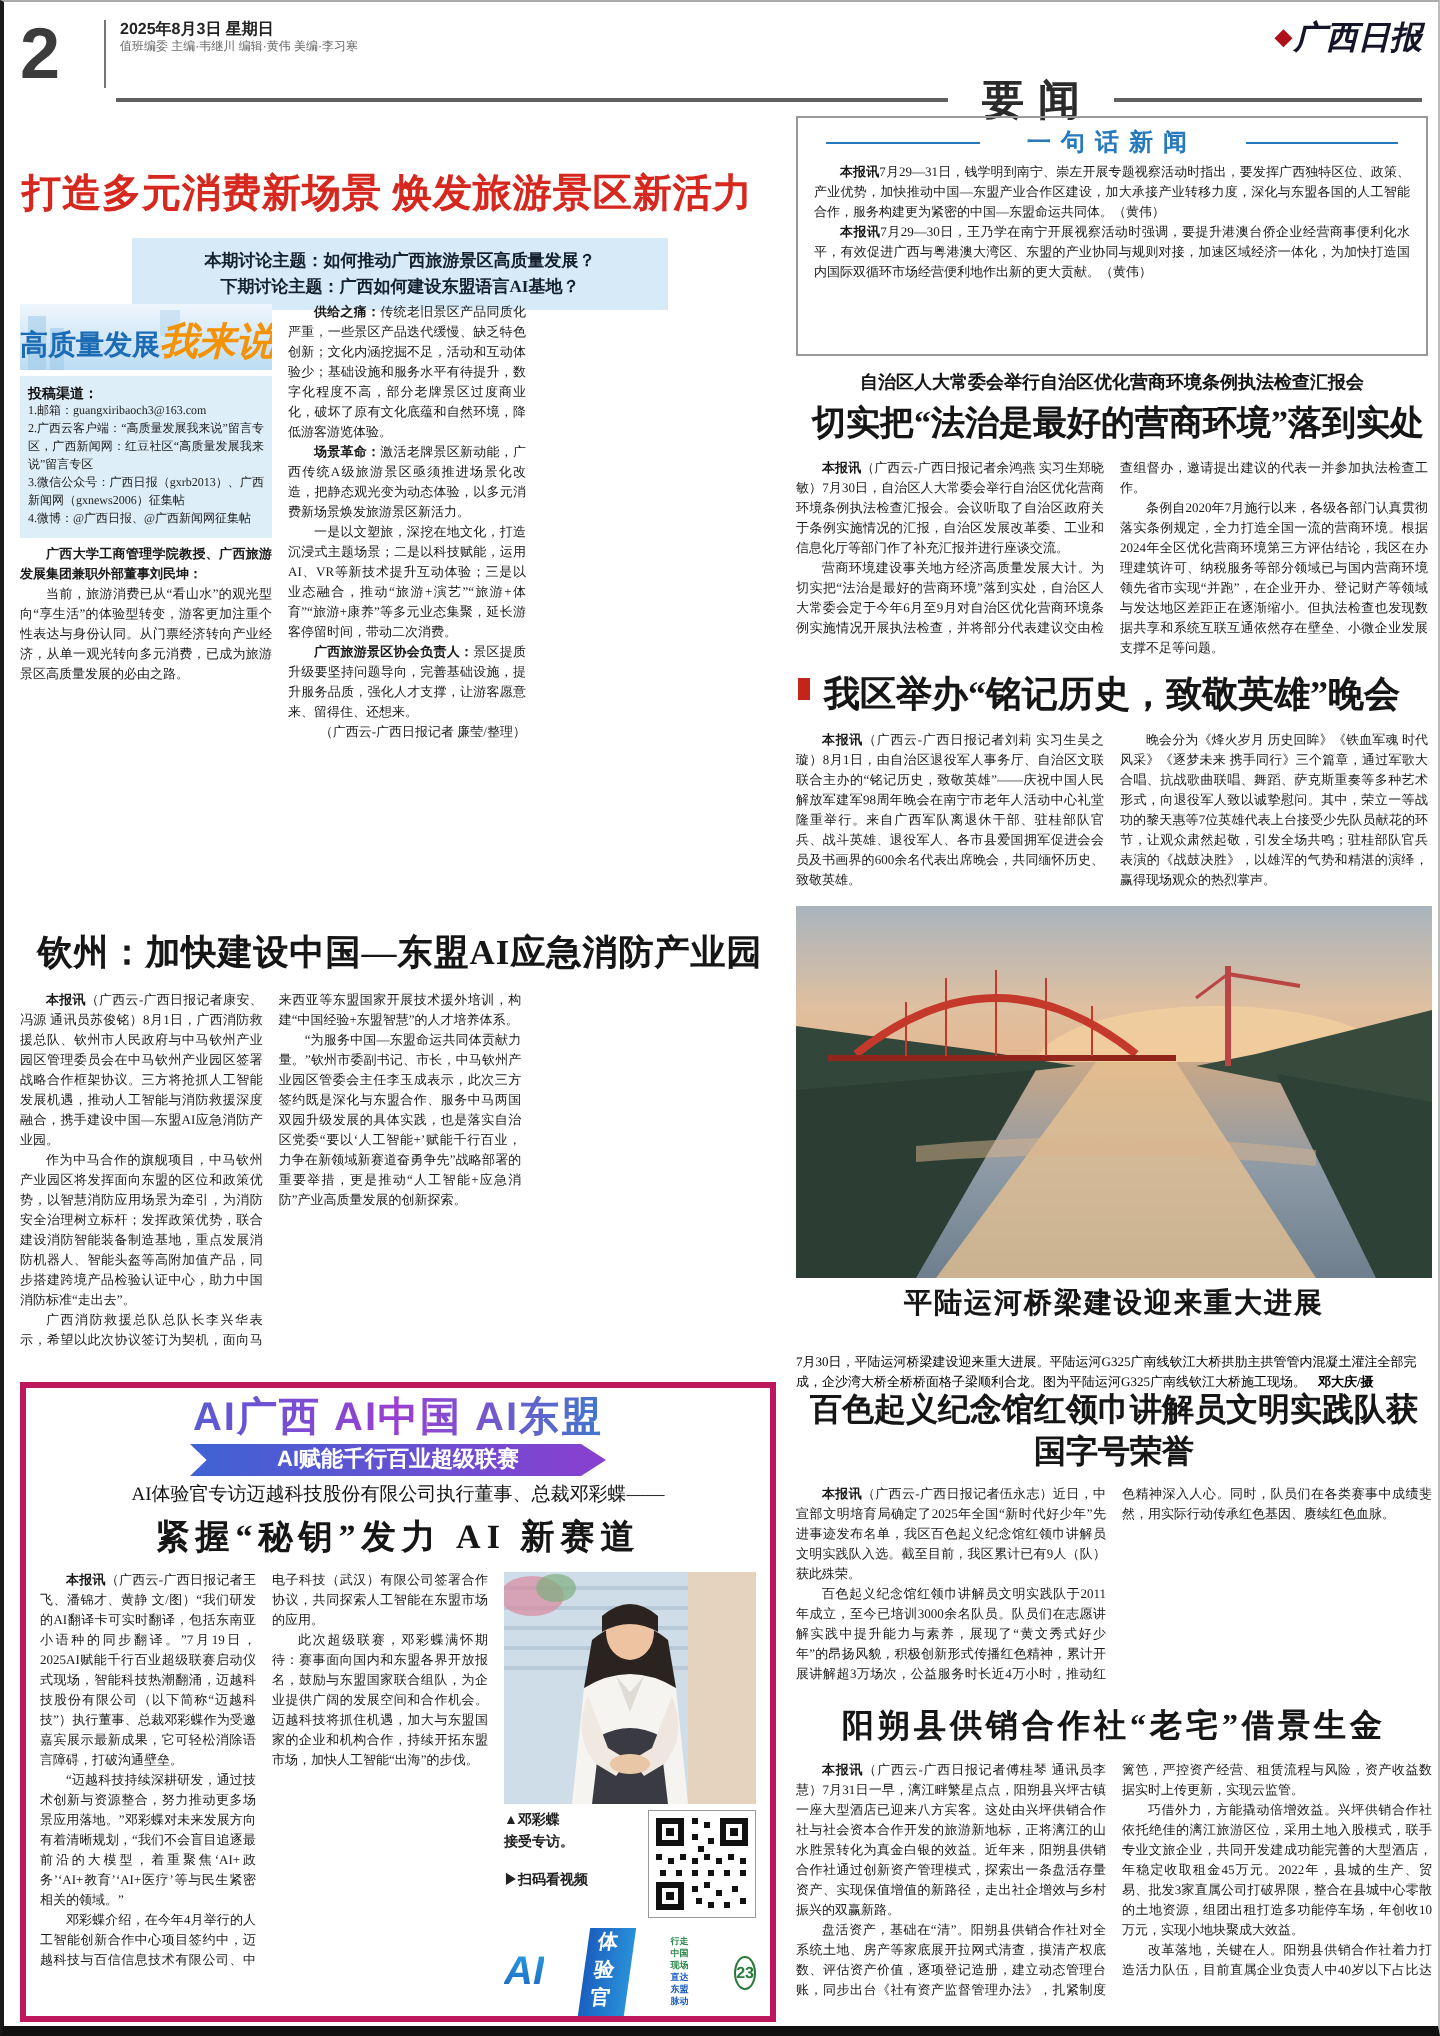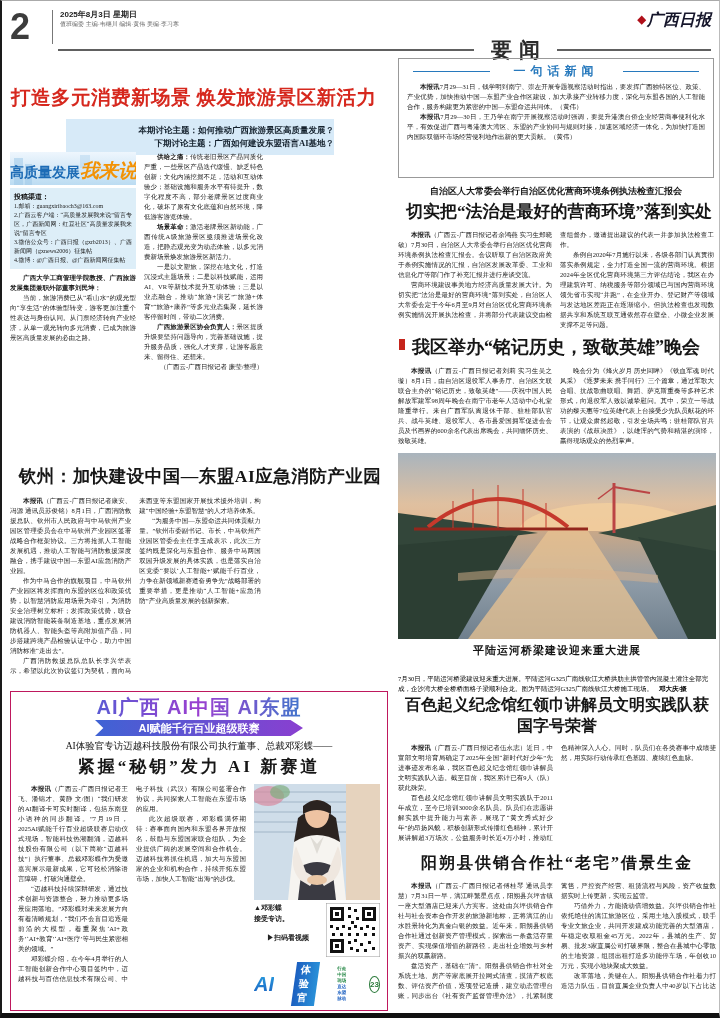--- a/index.html
+++ b/index.html
@@ -23,7 +23,7 @@
   
   .lead-hl{position:absolute;top:84px;left:9px;width:378px;font:bold 19.5px/26px "Liberation Serif",serif;
            color:#d6281e;letter-spacing:0.5px;white-space:nowrap;}
-  .topics{position:absolute;top:118px;left:64px;width:268px;background:#d7eaf8;padding:5px 0 5px 0;text-align:right;}
+  .topics{position:absolute;top:118px;left:64px;width:268px;background:#d7eaf8;padding:5px 0 5px 0;text-align:center;}
   .topics p{margin:0;font:bold 8.5px/13px "Liberation Serif",serif;color:#15222e;text-indent:0;}
   .lead-region{position:absolute;top:151px;left:8px;width:380px;height:308px;}
   .lcol1{position:absolute;left:0;top:0;width:126px;}

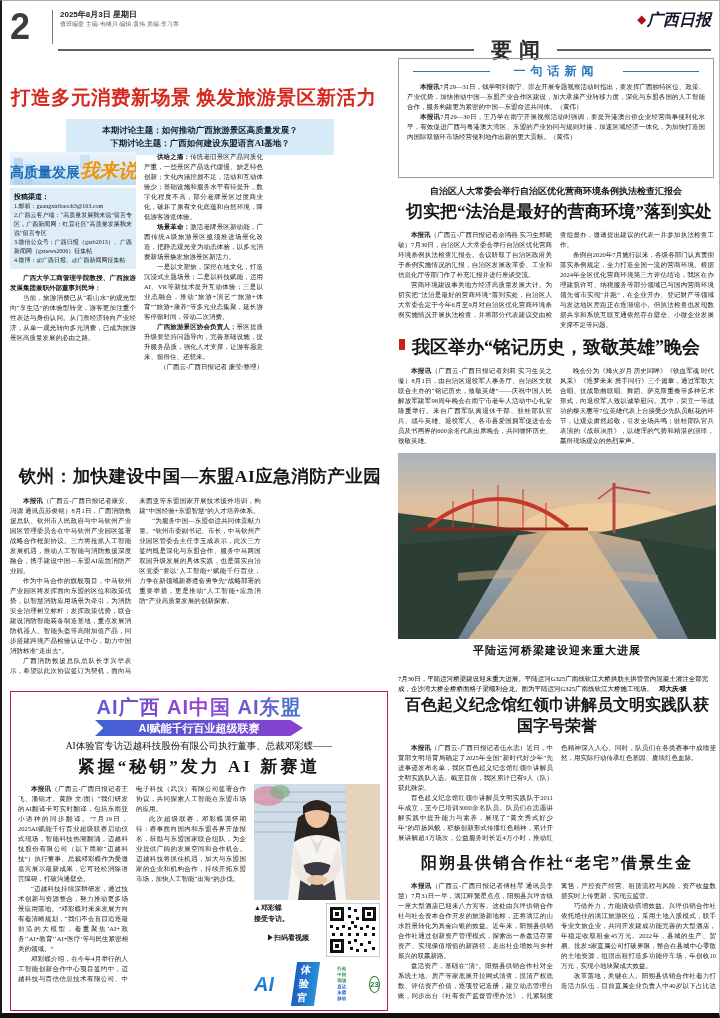--- a/index.html
+++ b/index.html
@@ -95,7 +95,7 @@
   .photo{position:absolute;top:452px;left:396px;width:318px;height:186px;}
   .photo svg{display:block;}
   .caption{position:absolute;top:642px;left:396px;width:318px;}
-  .cap-title{font-size:11px;letter-spacing:1px;margin:0 0 16px 0;}
+  .cap-title{font-size:14px;letter-spacing:1px;margin:0 0 16px 0;}
   .cap-text{font:6.5px/10px "Liberation Serif",serif;}
   .cap-text .credit{font-weight:bold;margin-left:6px;}
   .baise{position:absolute;top:694px;left:396px;width:318px;}

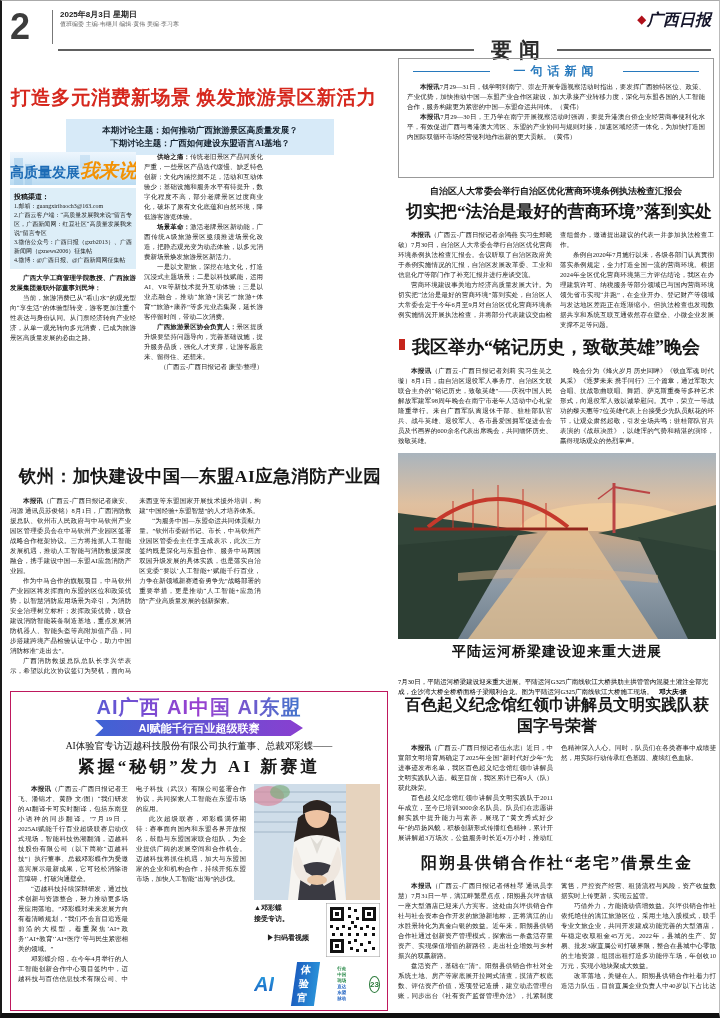--- a/index.html
+++ b/index.html
@@ -53,7 +53,7 @@
   .qz-hl{font-size:17.5px;letter-spacing:0.5px;margin:0 0 8px 0;}
   .qz-body{height:180px;overflow:hidden;}
   
-  .aibox{position:absolute;top:690px;left:8px;width:378px;height:320px;border:1px solid #be185d;box-sizing:border-box;padding:4px 7px;}
+  .aibox{position:absolute;top:690px;left:8px;width:378px;height:320px;border:3px solid #be185d;box-sizing:border-box;padding:4px 7px;}
   .ai-banner{text-align:center;font:bold 20px/22px "Liberation Sans",sans-serif;letter-spacing:1px;
              background:linear-gradient(90deg,#2a6fd6,#9a3fd0,#00a0c8);-webkit-background-clip:text;background-clip:text;color:transparent;}
   .ai-ribbon{width:208px;margin:2px auto 3px auto;background:linear-gradient(90deg,#3f63d4,#8a3fd0);color:#fff;

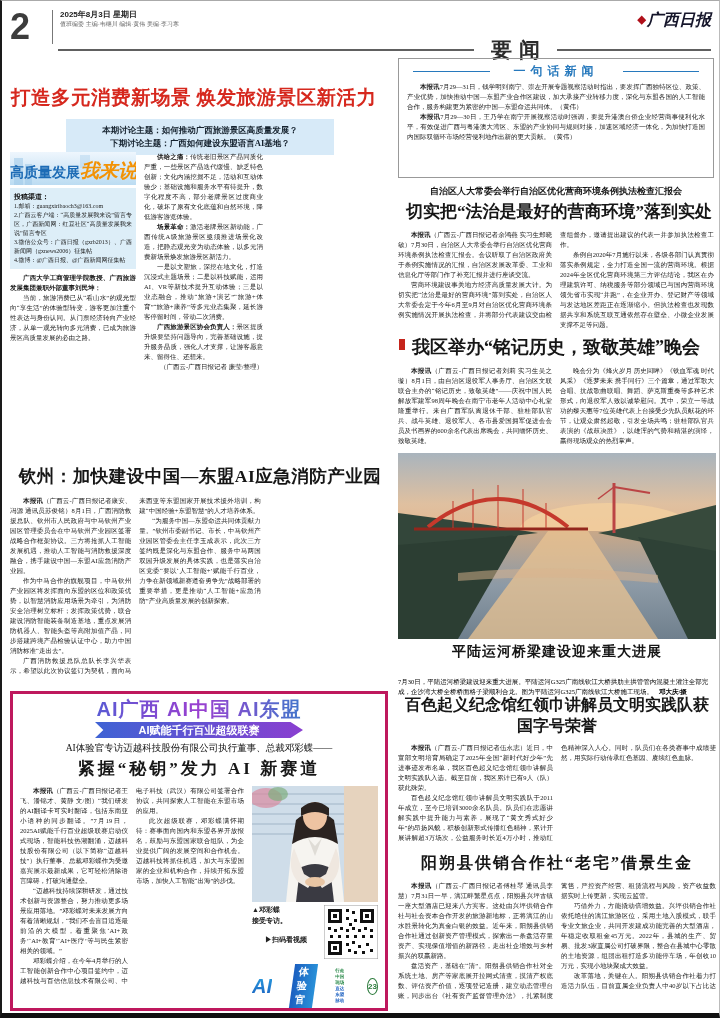--- a/index.html
+++ b/index.html
@@ -67,7 +67,7 @@
   .ai-photo{width:126px;height:116px;display:block;}
   .ai-caprow{display:flex;gap:4px;margin-top:3px;}
   .ai-caps{flex:1;font:bold 7px/11px "Liberation Serif",serif;color:#222;}
-  .ai-caps .scan{margin-top:8px;text-align:center;}
+  .ai-caps .scan{margin-top:8px;}
   .qr{width:54px;height:54px;flex:0 0 54px;}
   .ai-logo-row{display:flex;align-items:center;margin-top:5px;gap:20px;}
   .ai-logo-a{font:bold italic 20px "Liberation Sans",sans-serif;background:linear-gradient(180deg,#29a0e0,#1b5fc0);

